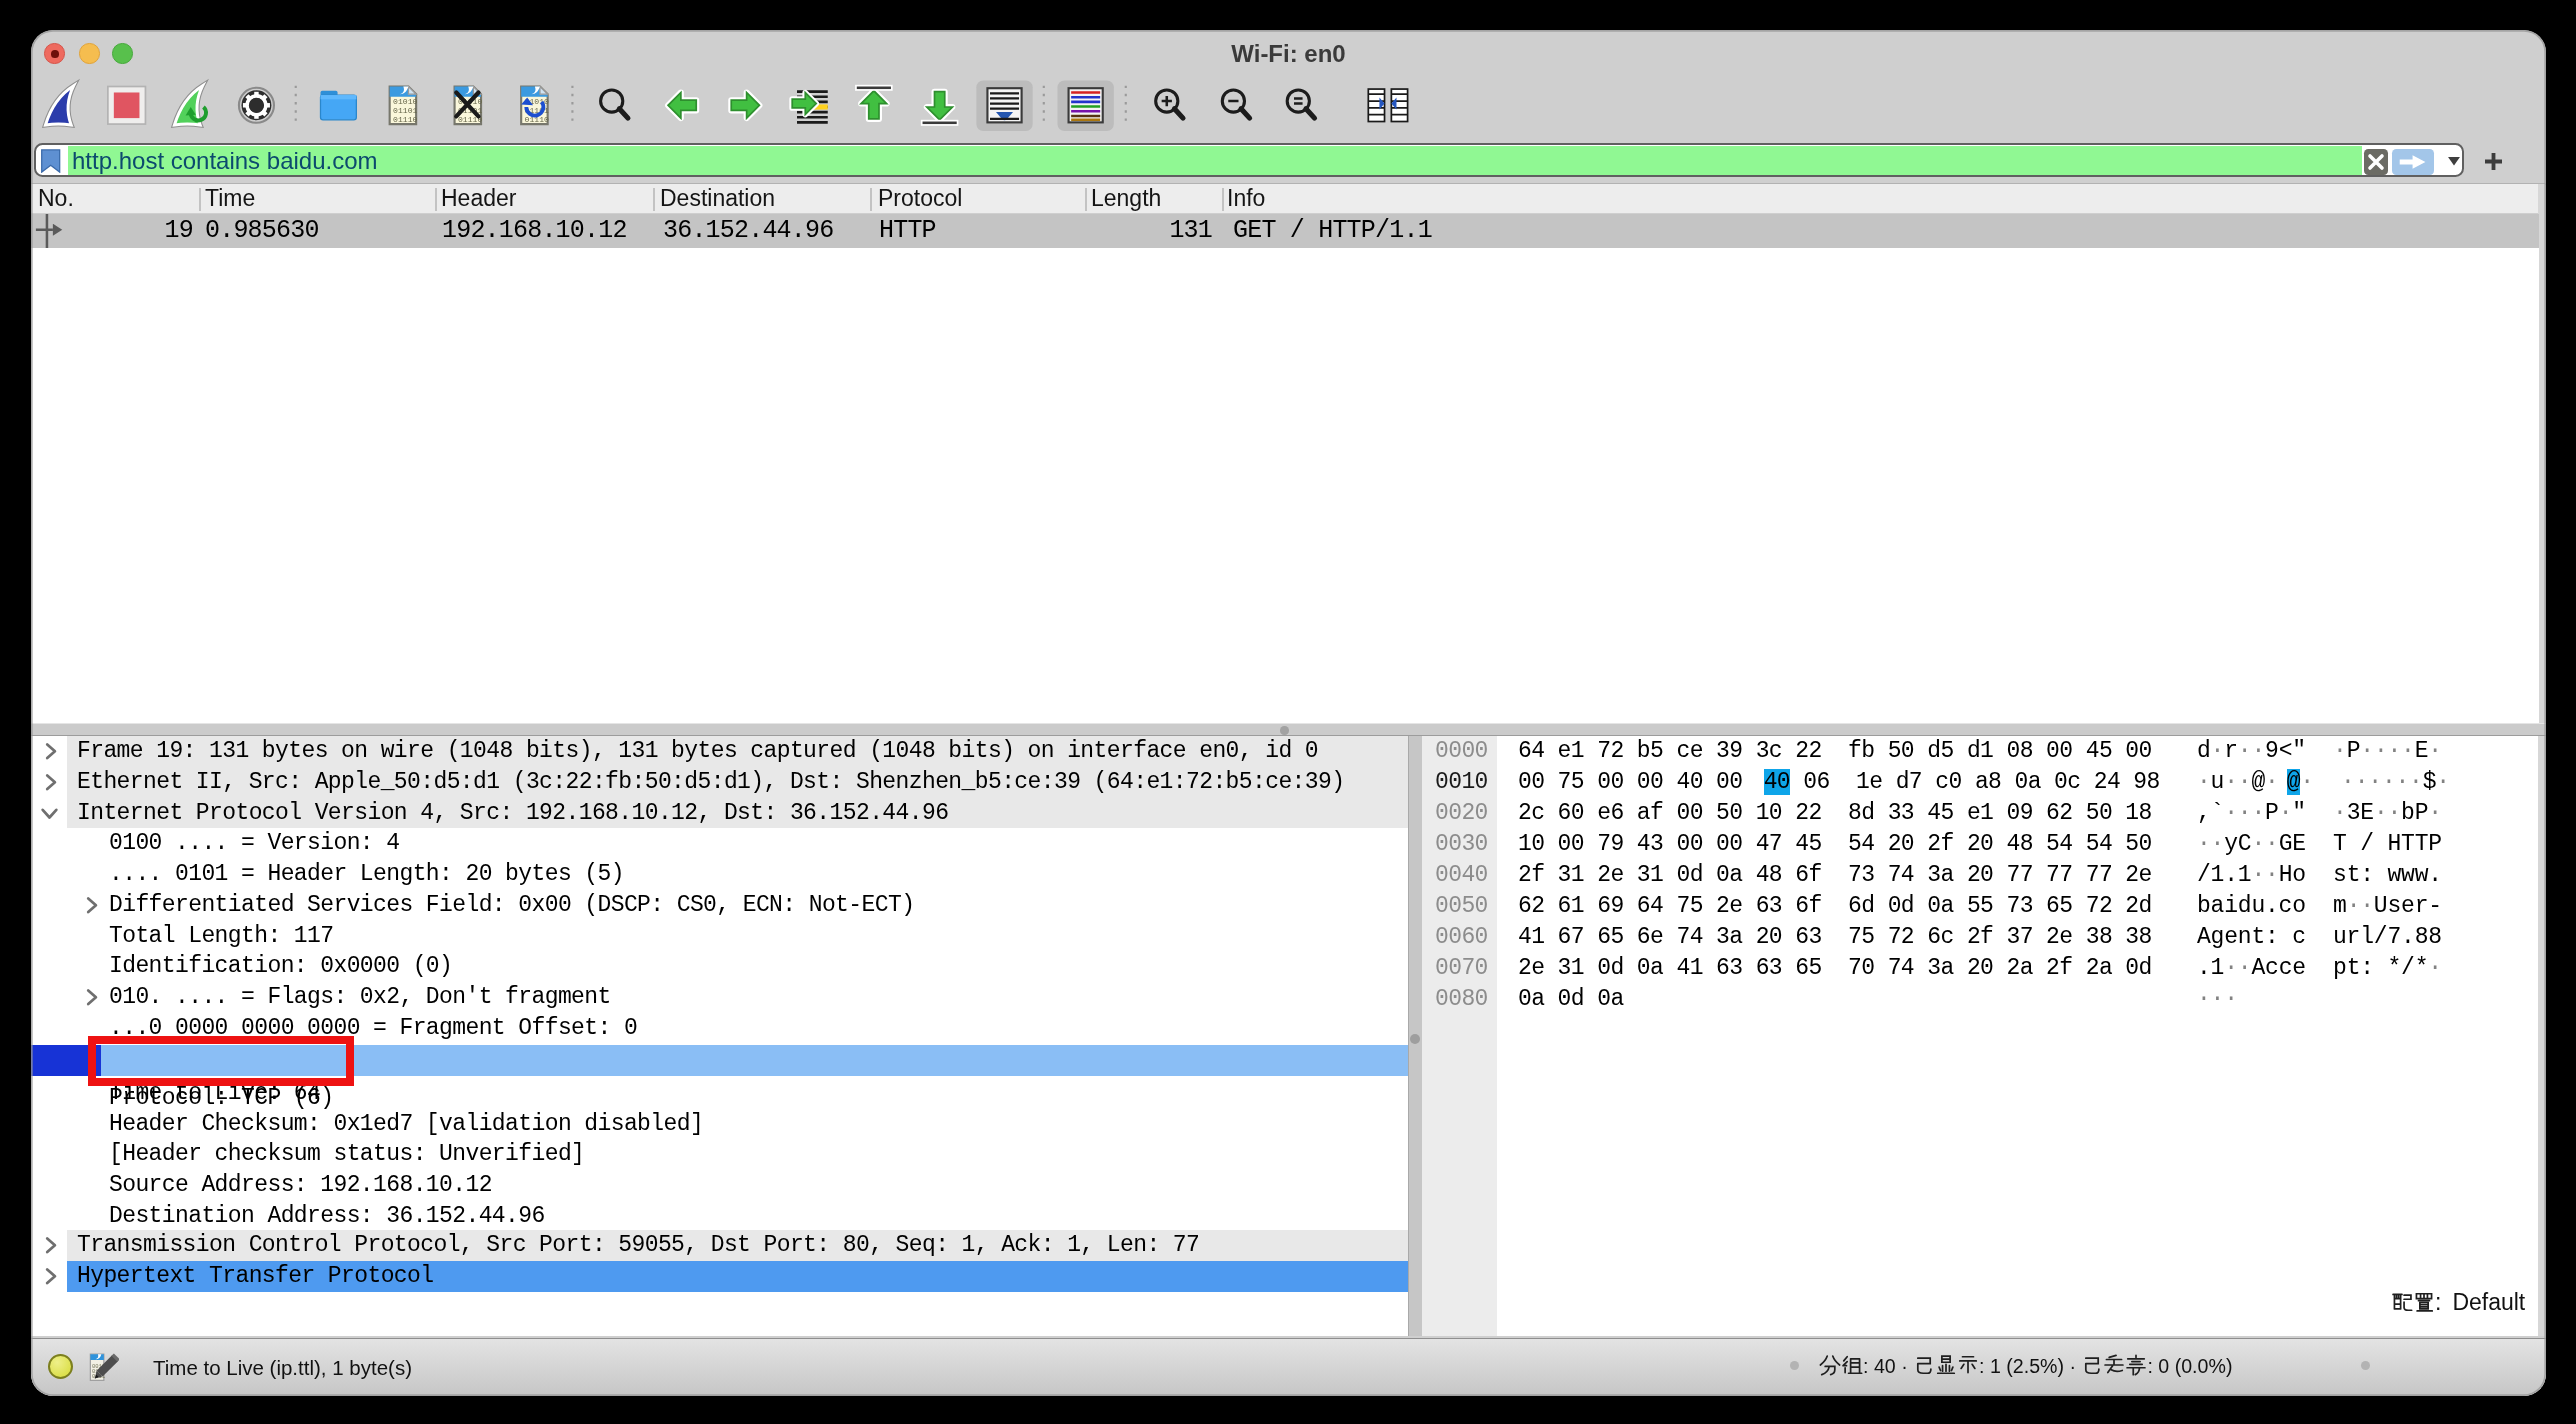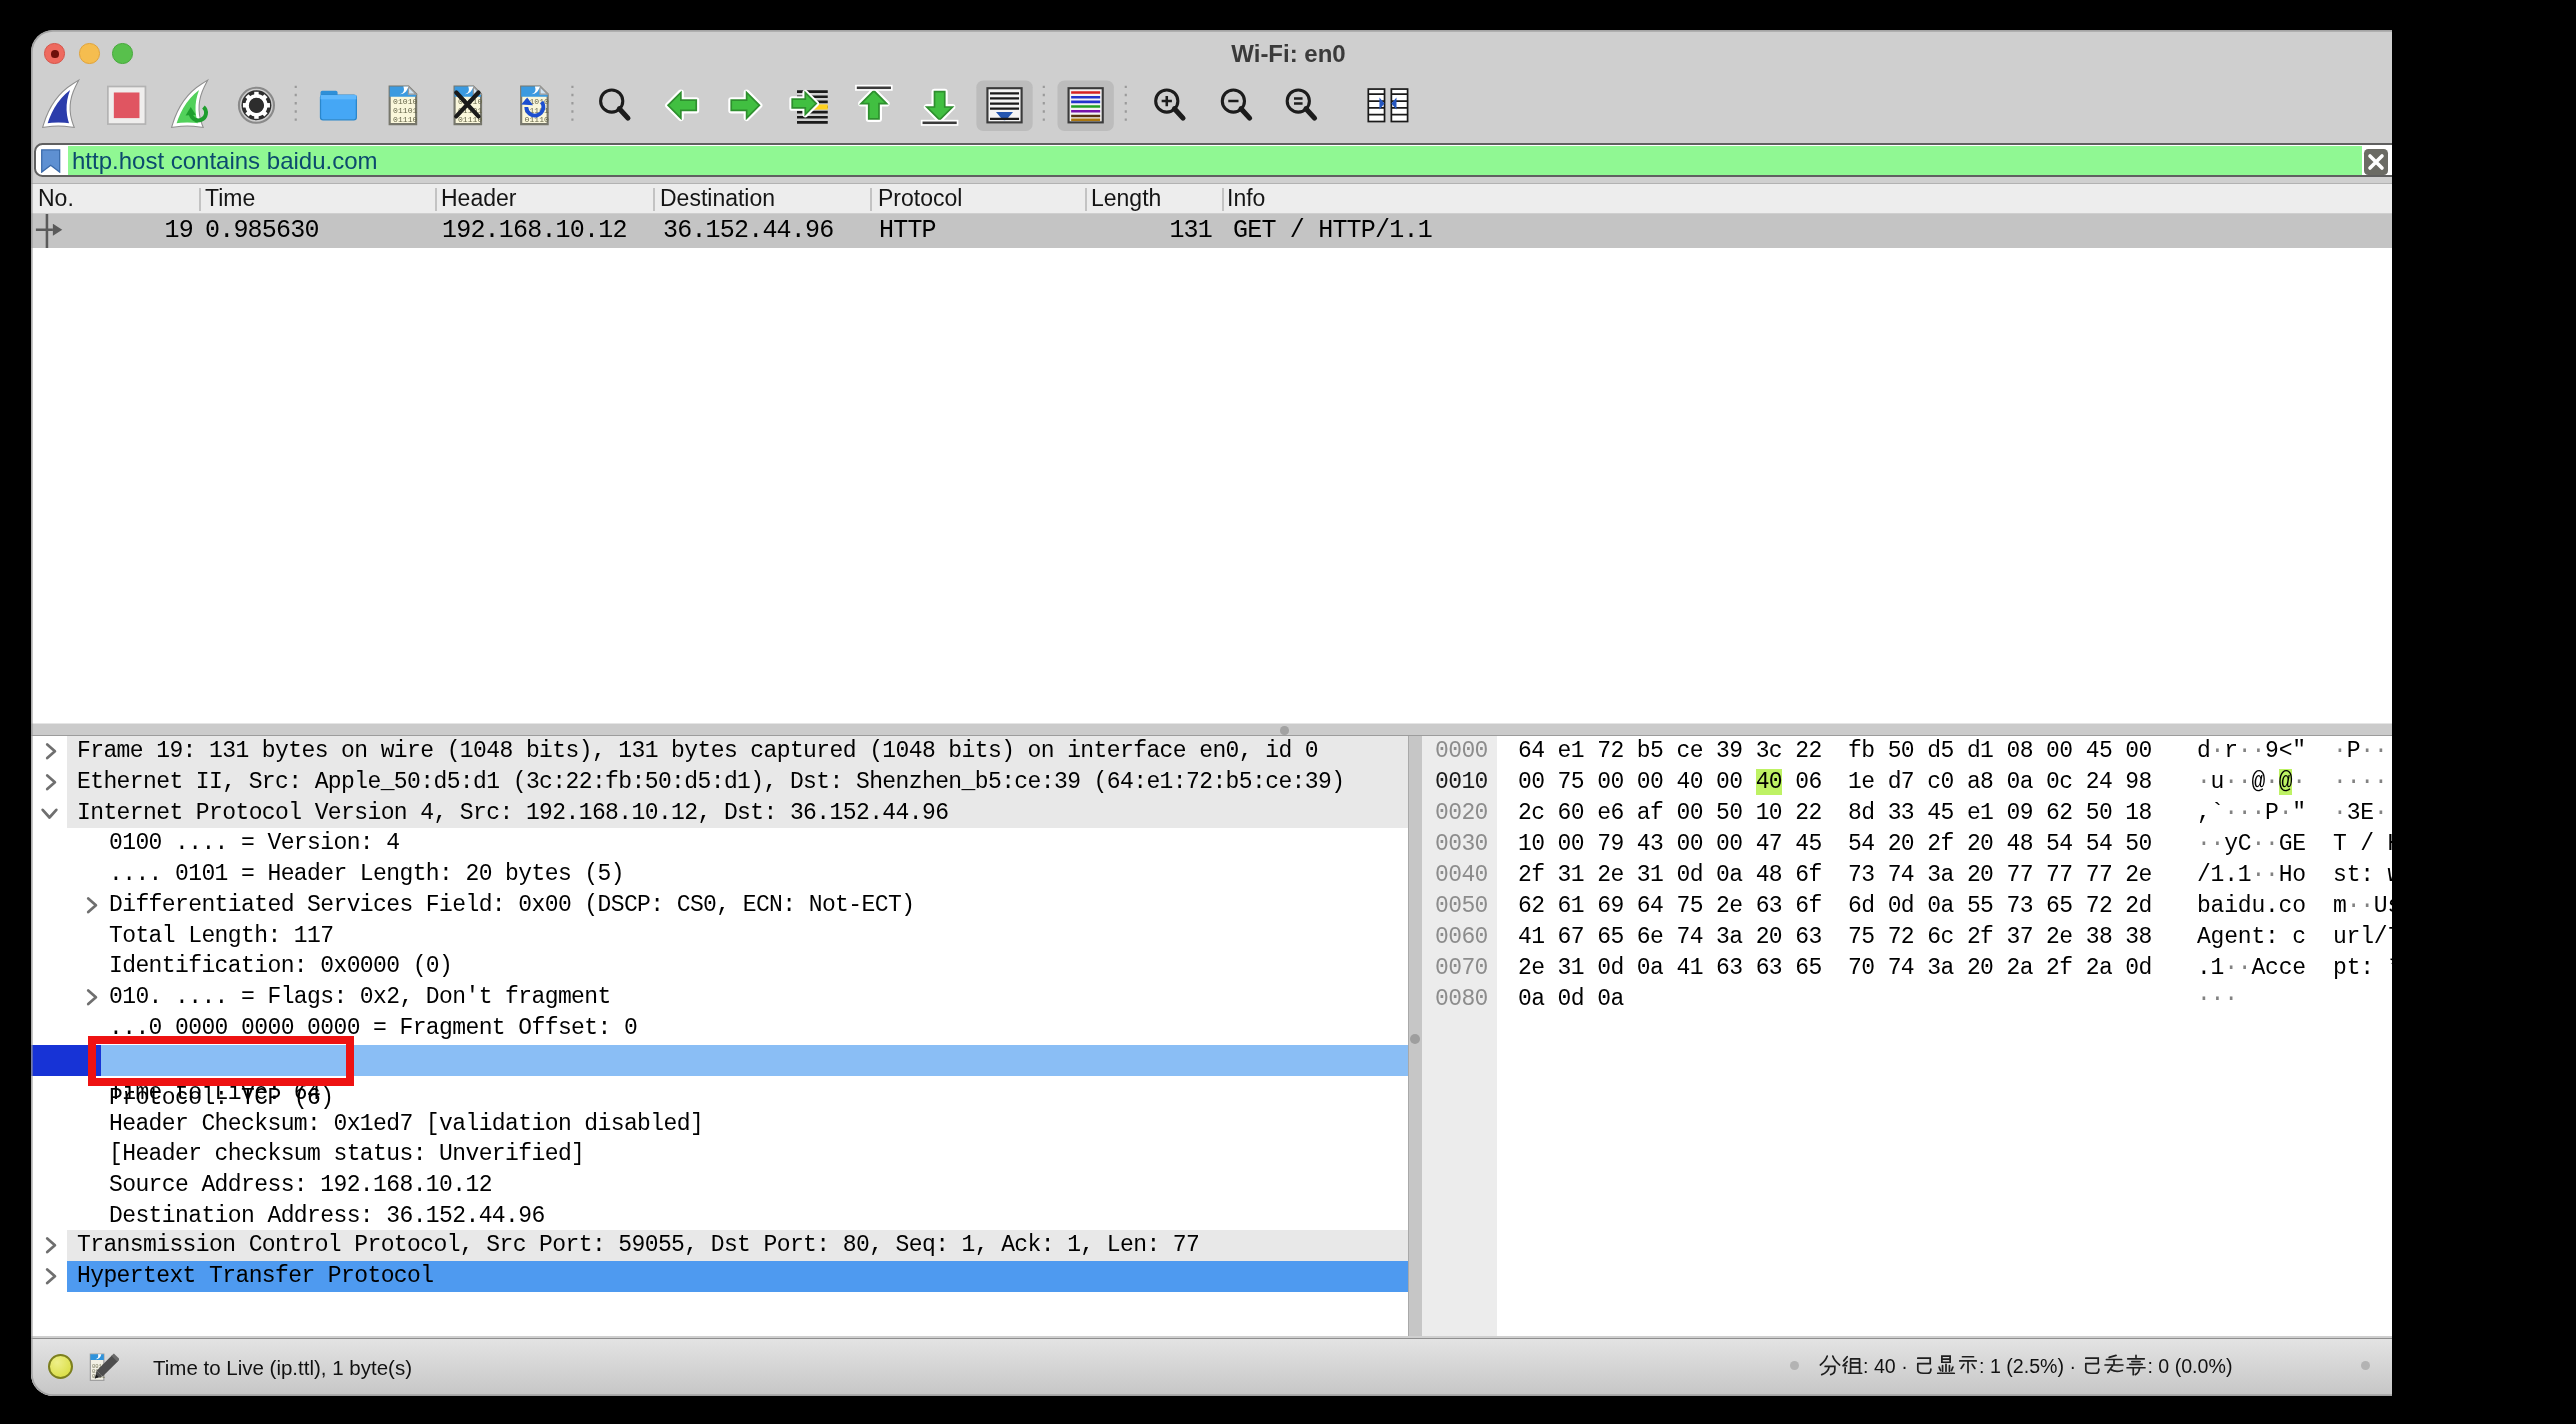--- a/index.html
+++ b/index.html
@@ -2,7 +2,7 @@
 <html style="font-size:13.7px"><head><meta charset="utf-8">
 <style>
 html,body{margin:0;padding:0;background:#000;}
-#page{position:absolute;left:0;top:0;width:2392px;height:1425px;background:#000;overflow:hidden;font-family:"Liberation Sans",sans-serif;}
+#page{position:absolute;left:0;top:0;width:2576px;height:1425px;background:#000;overflow:hidden;font-family:"Liberation Sans",sans-serif;}
 #win{position:absolute;left:31px;top:30px;width:2515px;height:1366px;background:#cfcfcf;border-radius:22px;overflow:hidden;}
 #S{position:absolute;left:-31px;top:-30px;width:2576px;height:1425px;}
 .abs{position:absolute;}

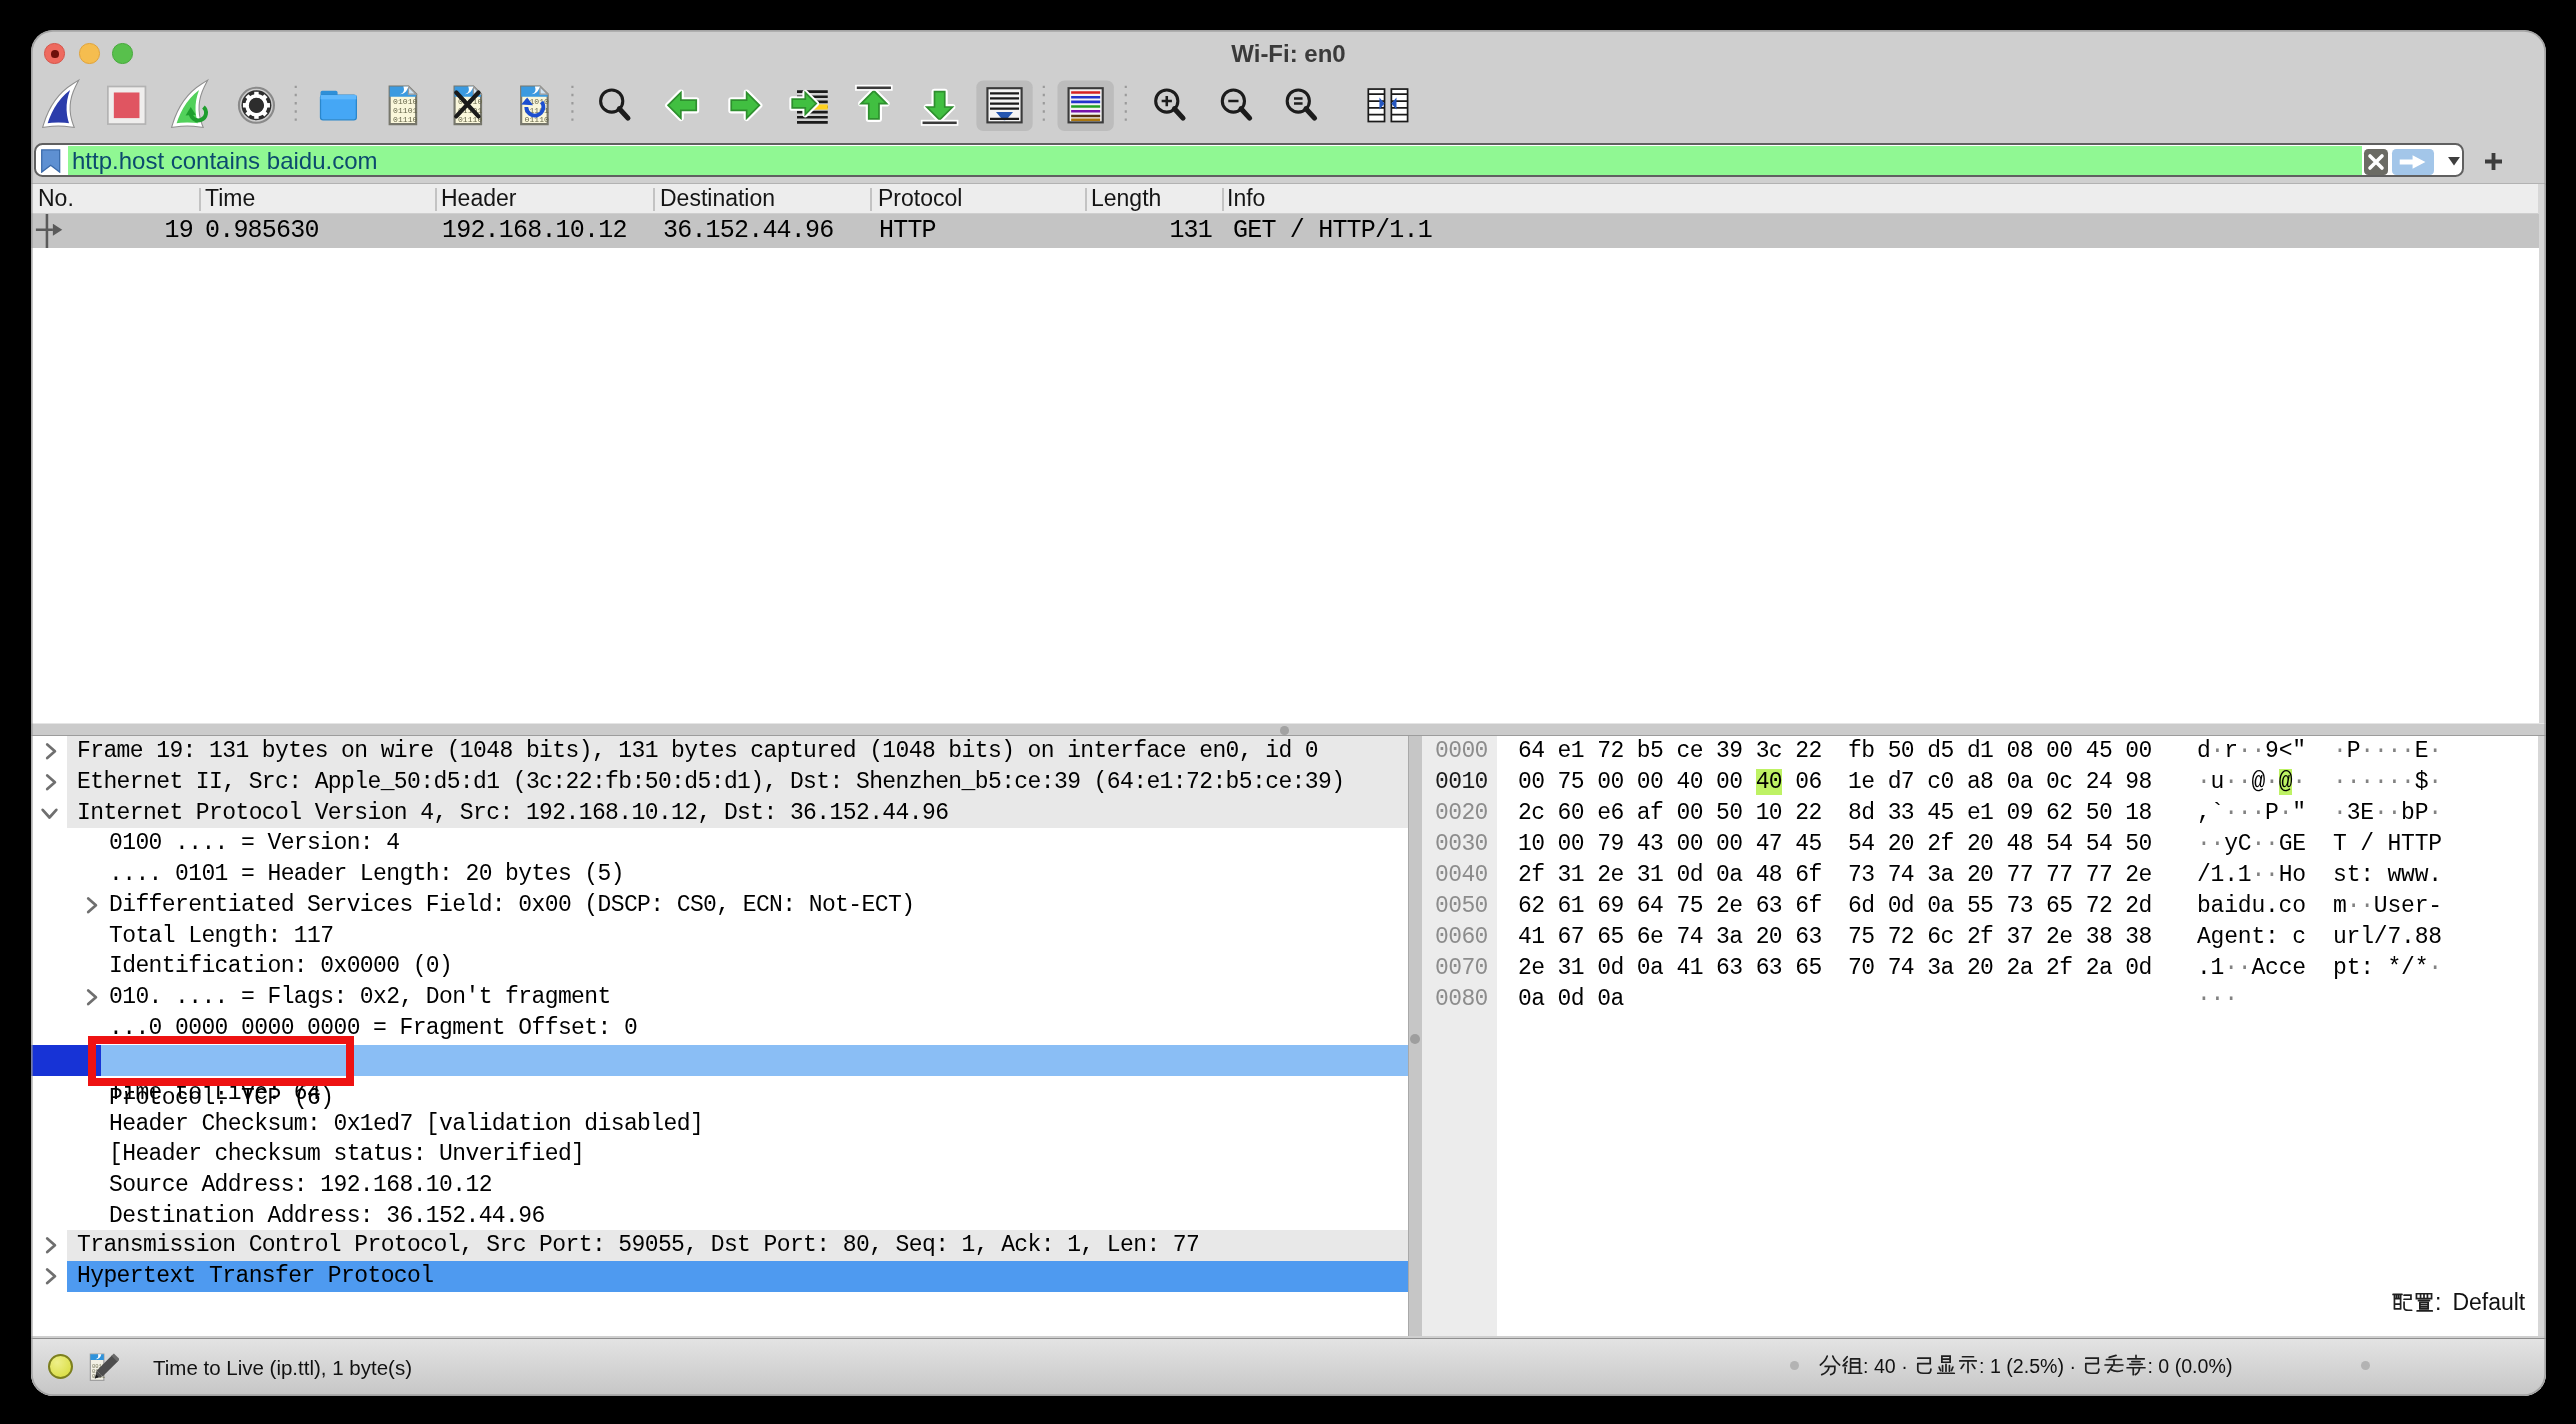--- a/index.html
+++ b/index.html
@@ -16,7 +16,7 @@
 .chv{width:19px;height:20.5px;}
 .chv path{stroke:#6f6f6f;stroke-width:3.2px;fill:none;stroke-linecap:round;stroke-linejoin:round;}
 .hxoff{color:#8c8c8c;}
-.hb{background:#bef264;}
+.hb{background:#0ea5e9;margin-left:8px;}
 .cjk{width:22px;height:22px;vertical-align:-3.4px;}
 .cjk use{stroke:#1f1f1f;stroke-width:2.5px;fill:none;stroke-linecap:round;}
 #win::after{content:"";position:absolute;inset:0;border-radius:22px;box-shadow:inset 0 0 0 1.7px rgba(150,150,150,0.75);pointer-events:none;z-index:50;}

